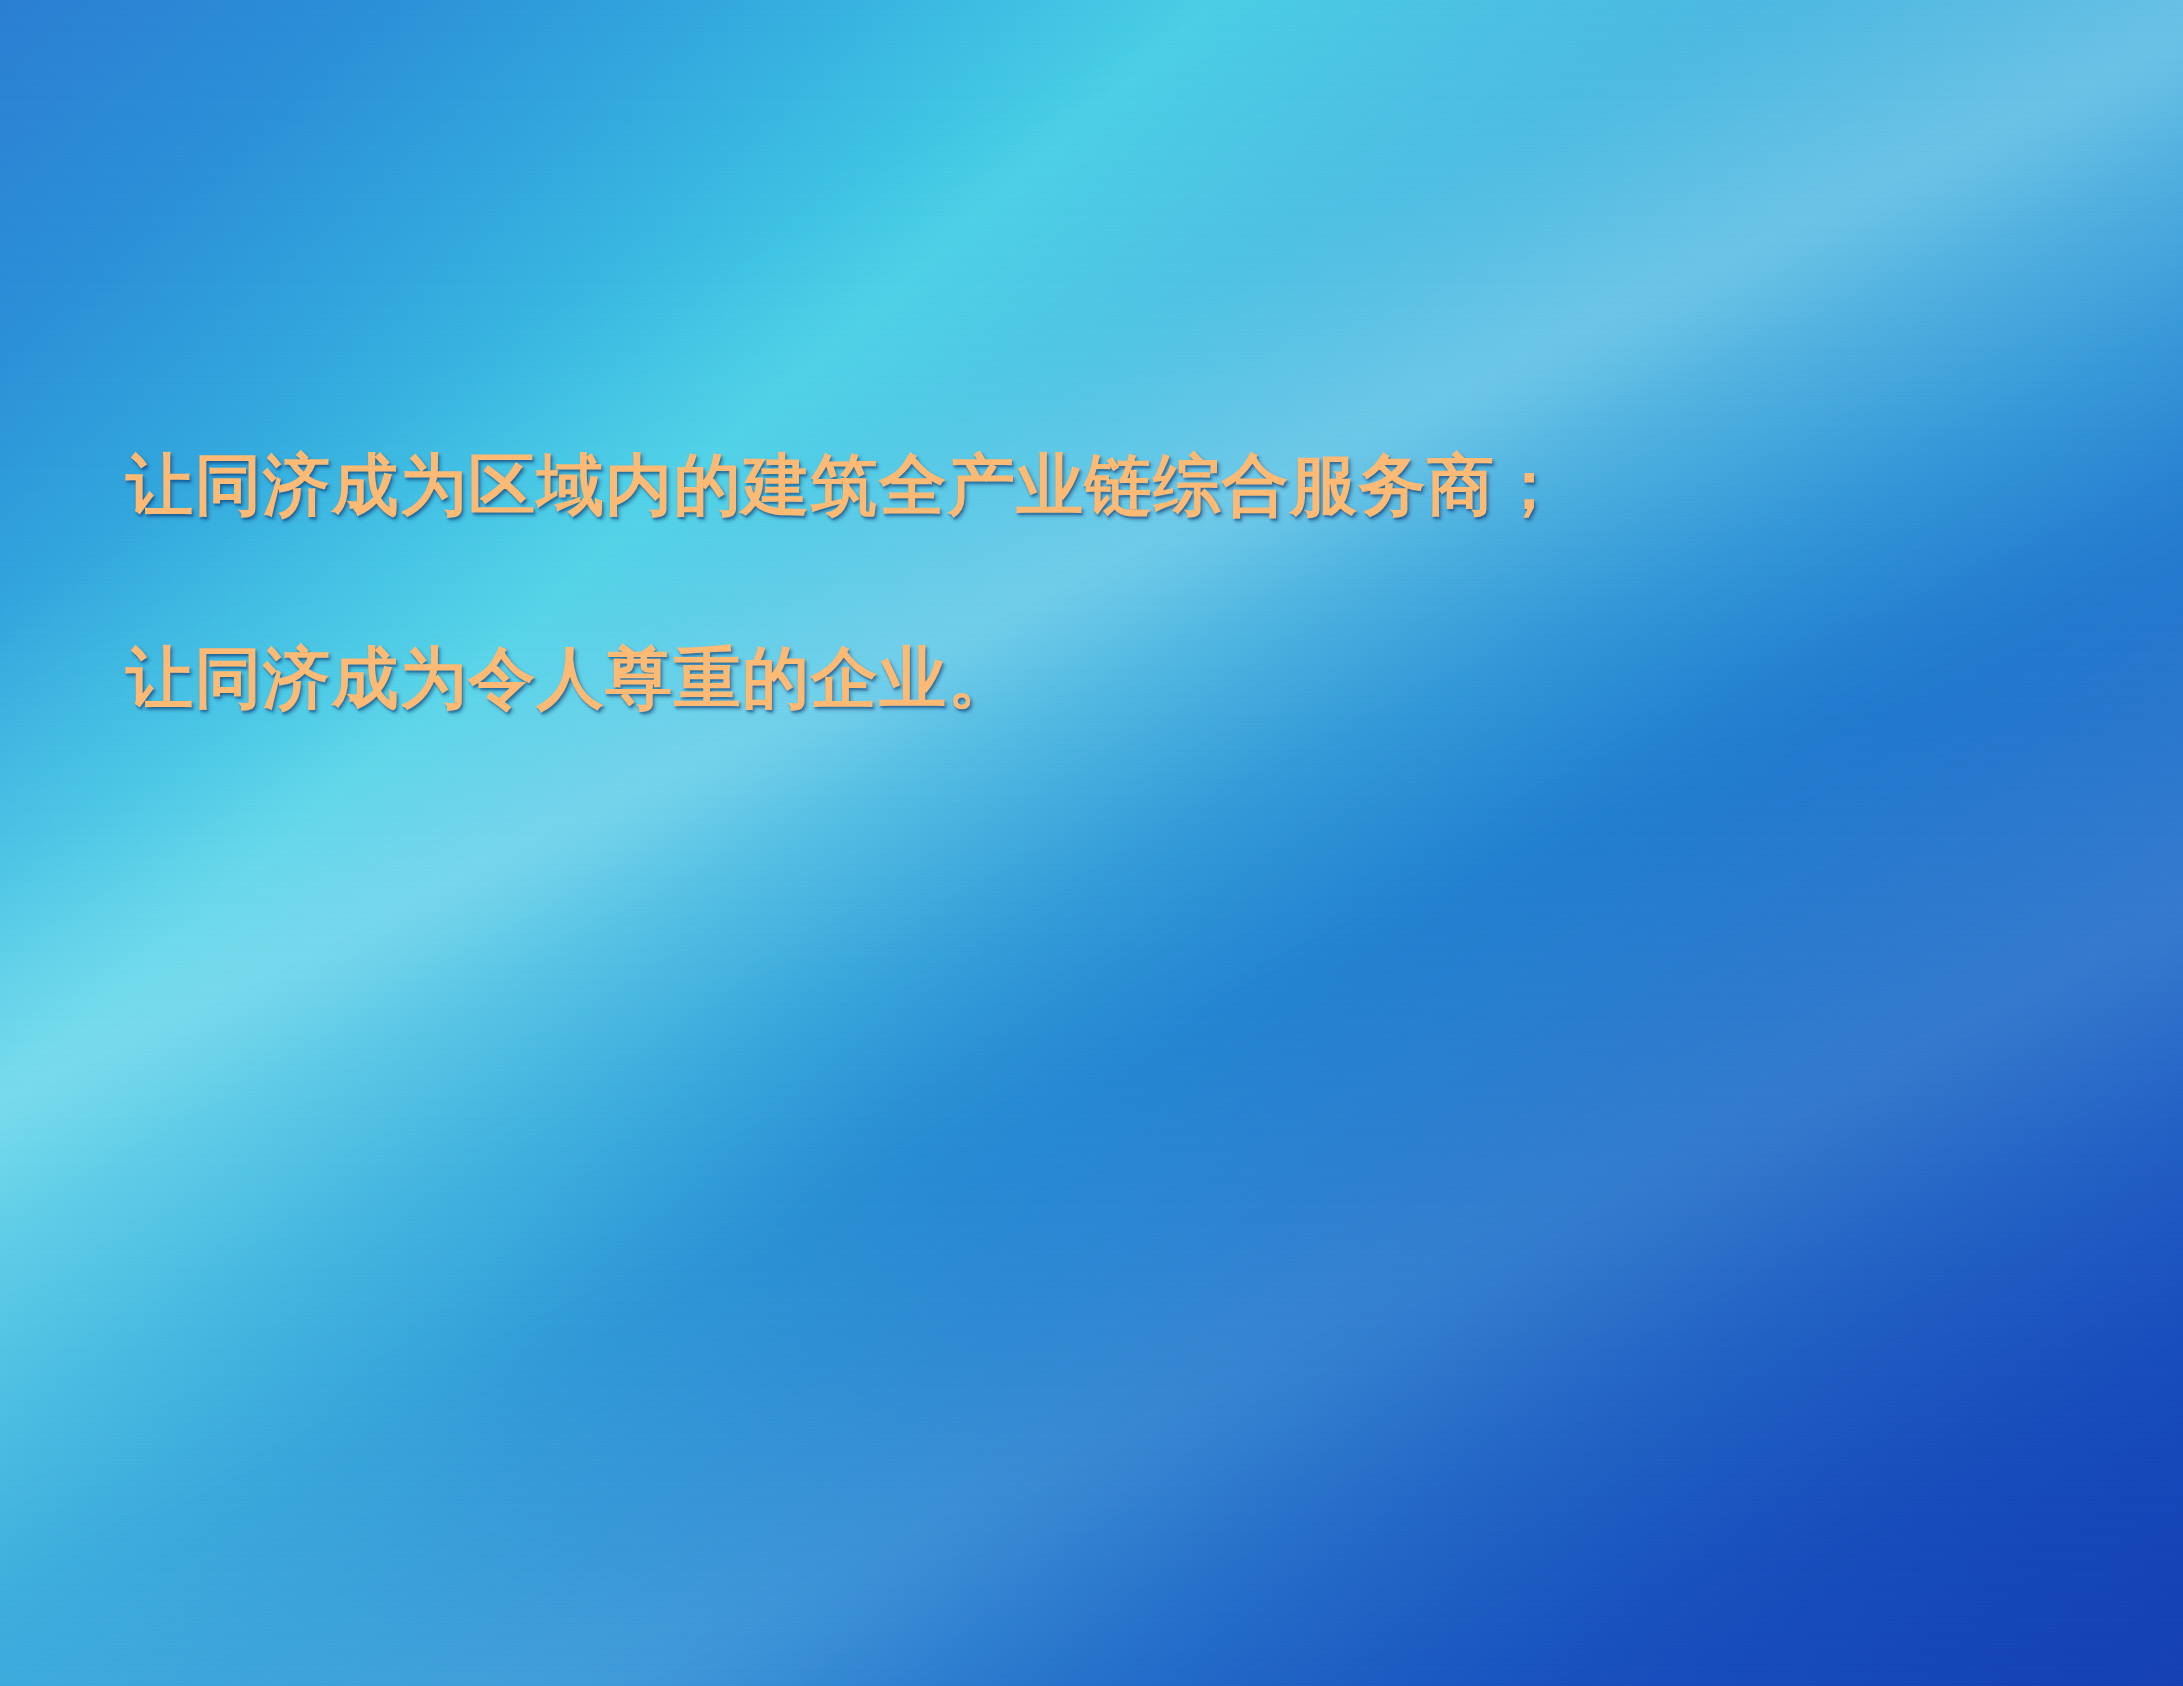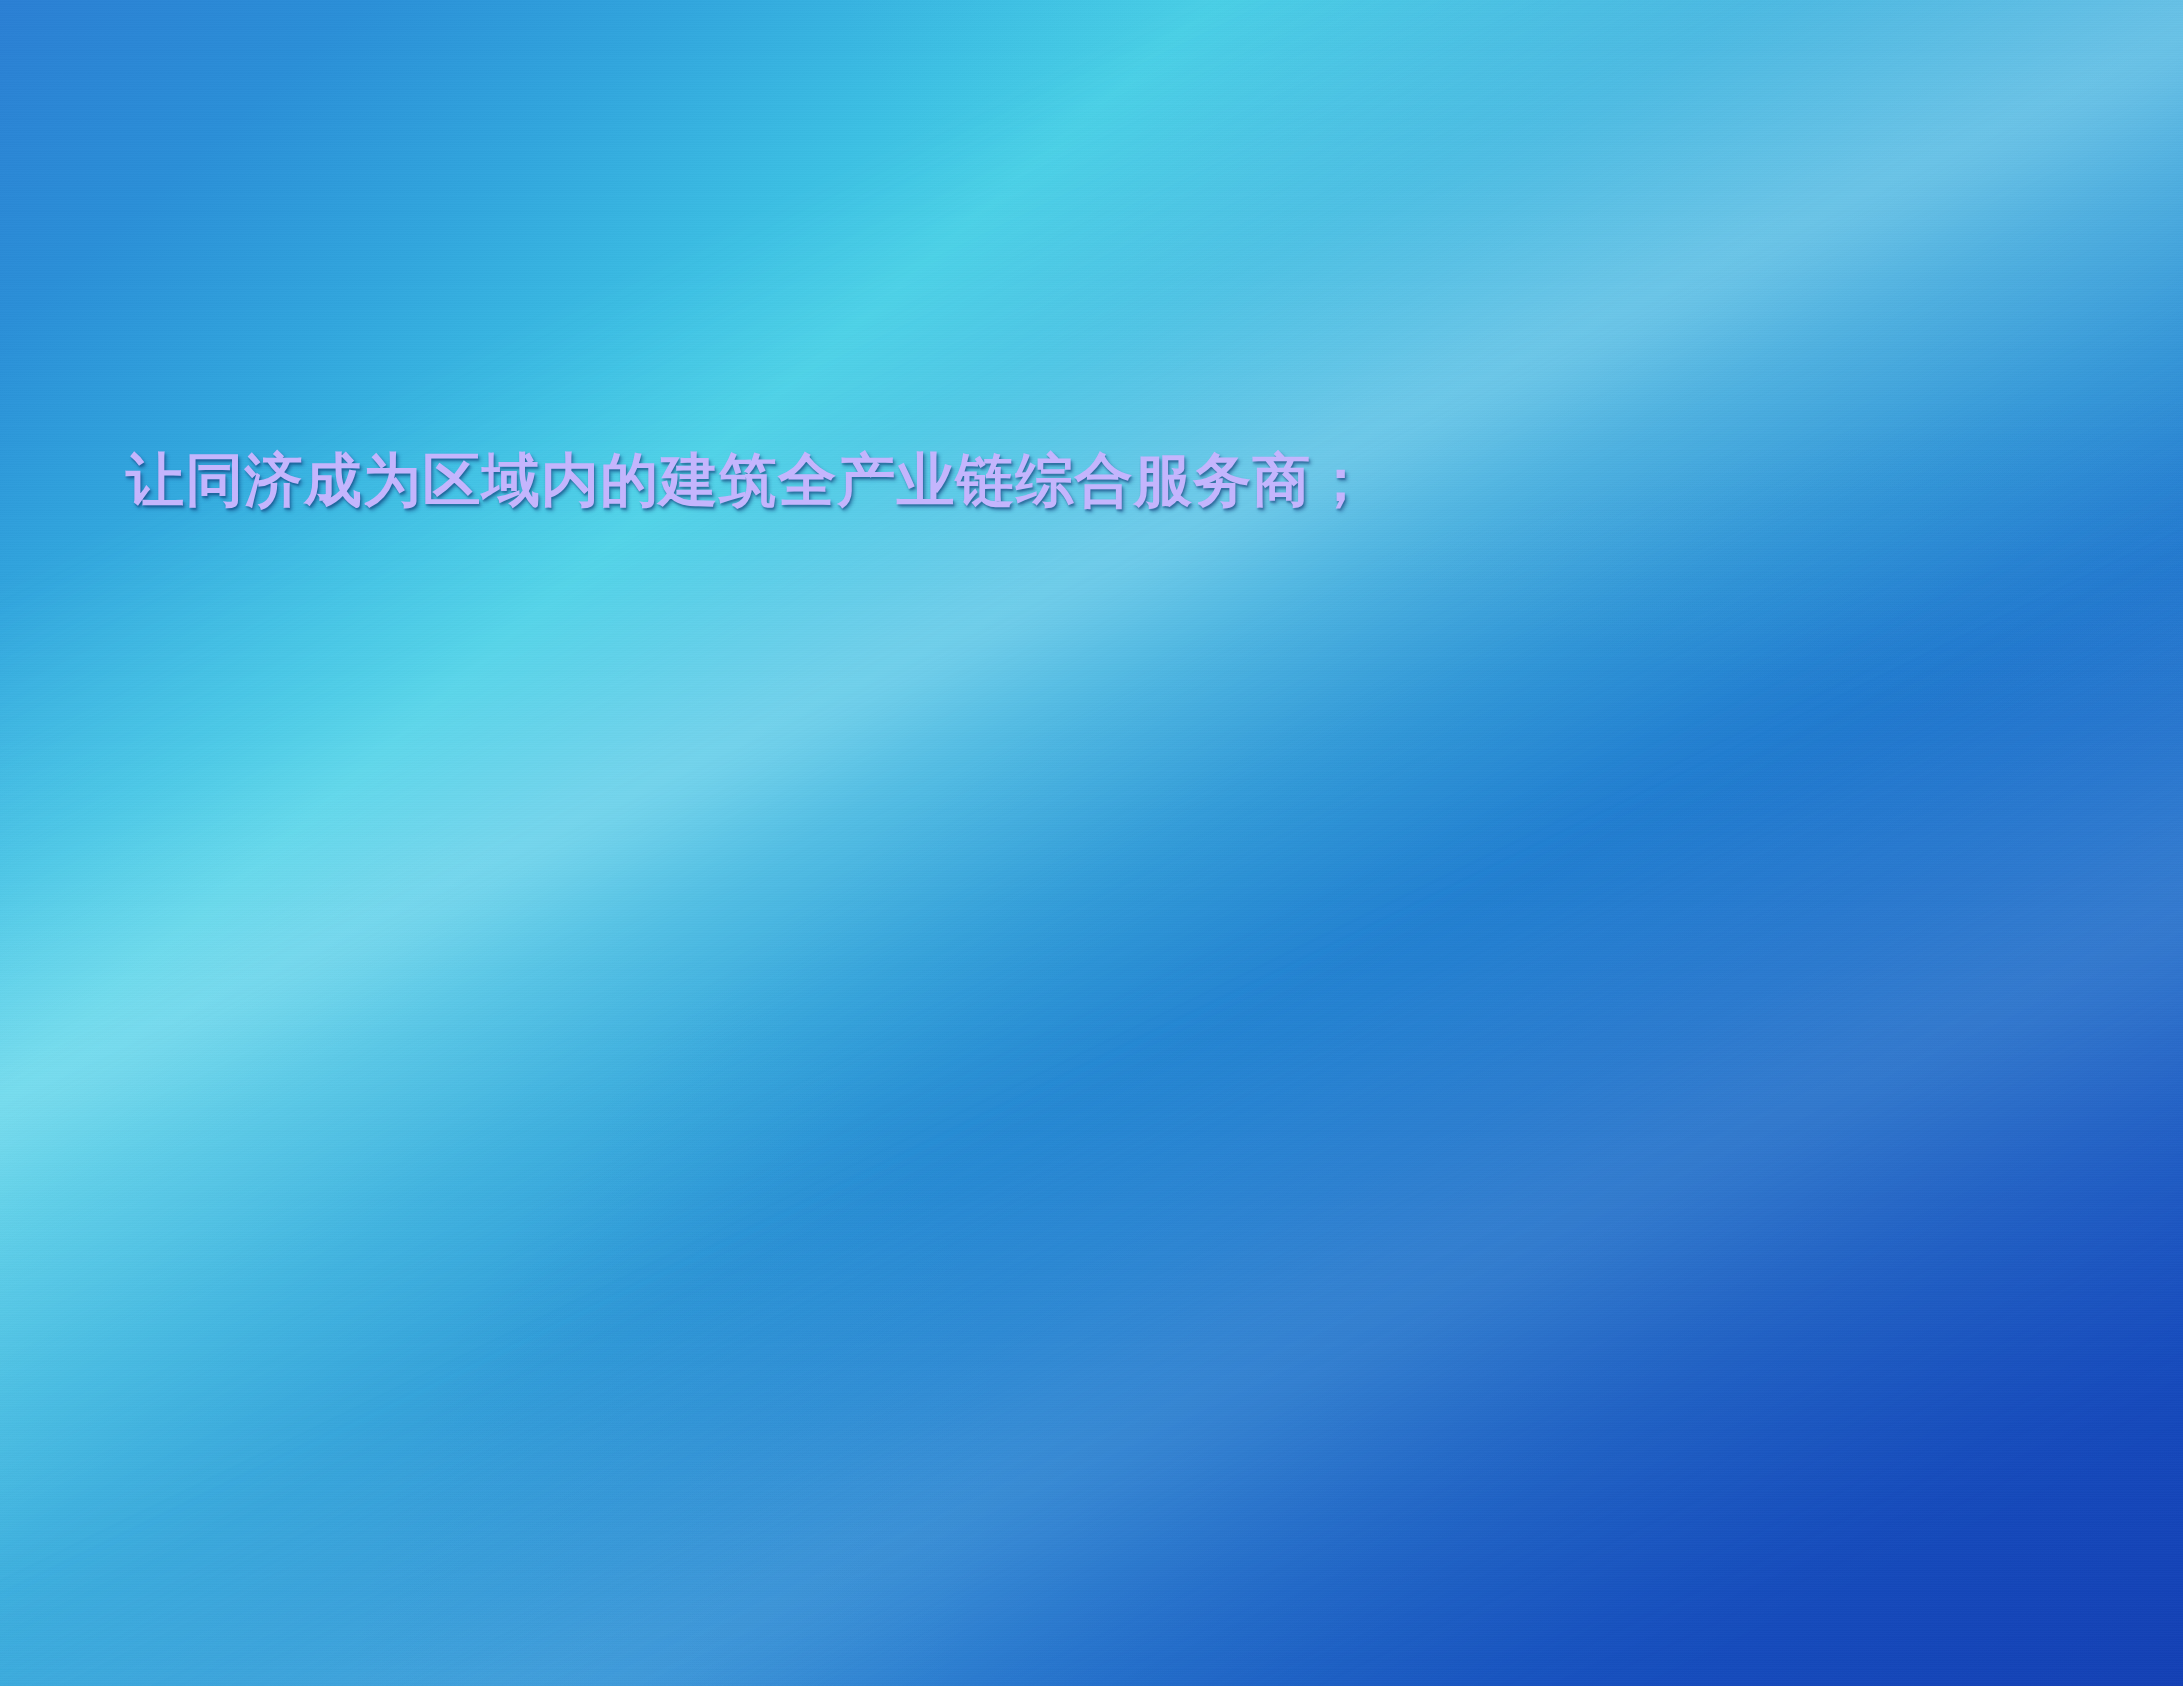--- a/index.html
+++ b/index.html
@@ -133,10 +133,10 @@
   }
 
   .slide-line {
-    color: #c4b5fd;
+    color: #fdba74;
     font-family: "Liberation Serif", "DejaVu Serif", serif;
     font-weight: 700;
-    font-size: 58px;
+    font-size: 67px;
     line-height: 1;
     letter-spacing: 0.022em;
     white-space: nowrap;

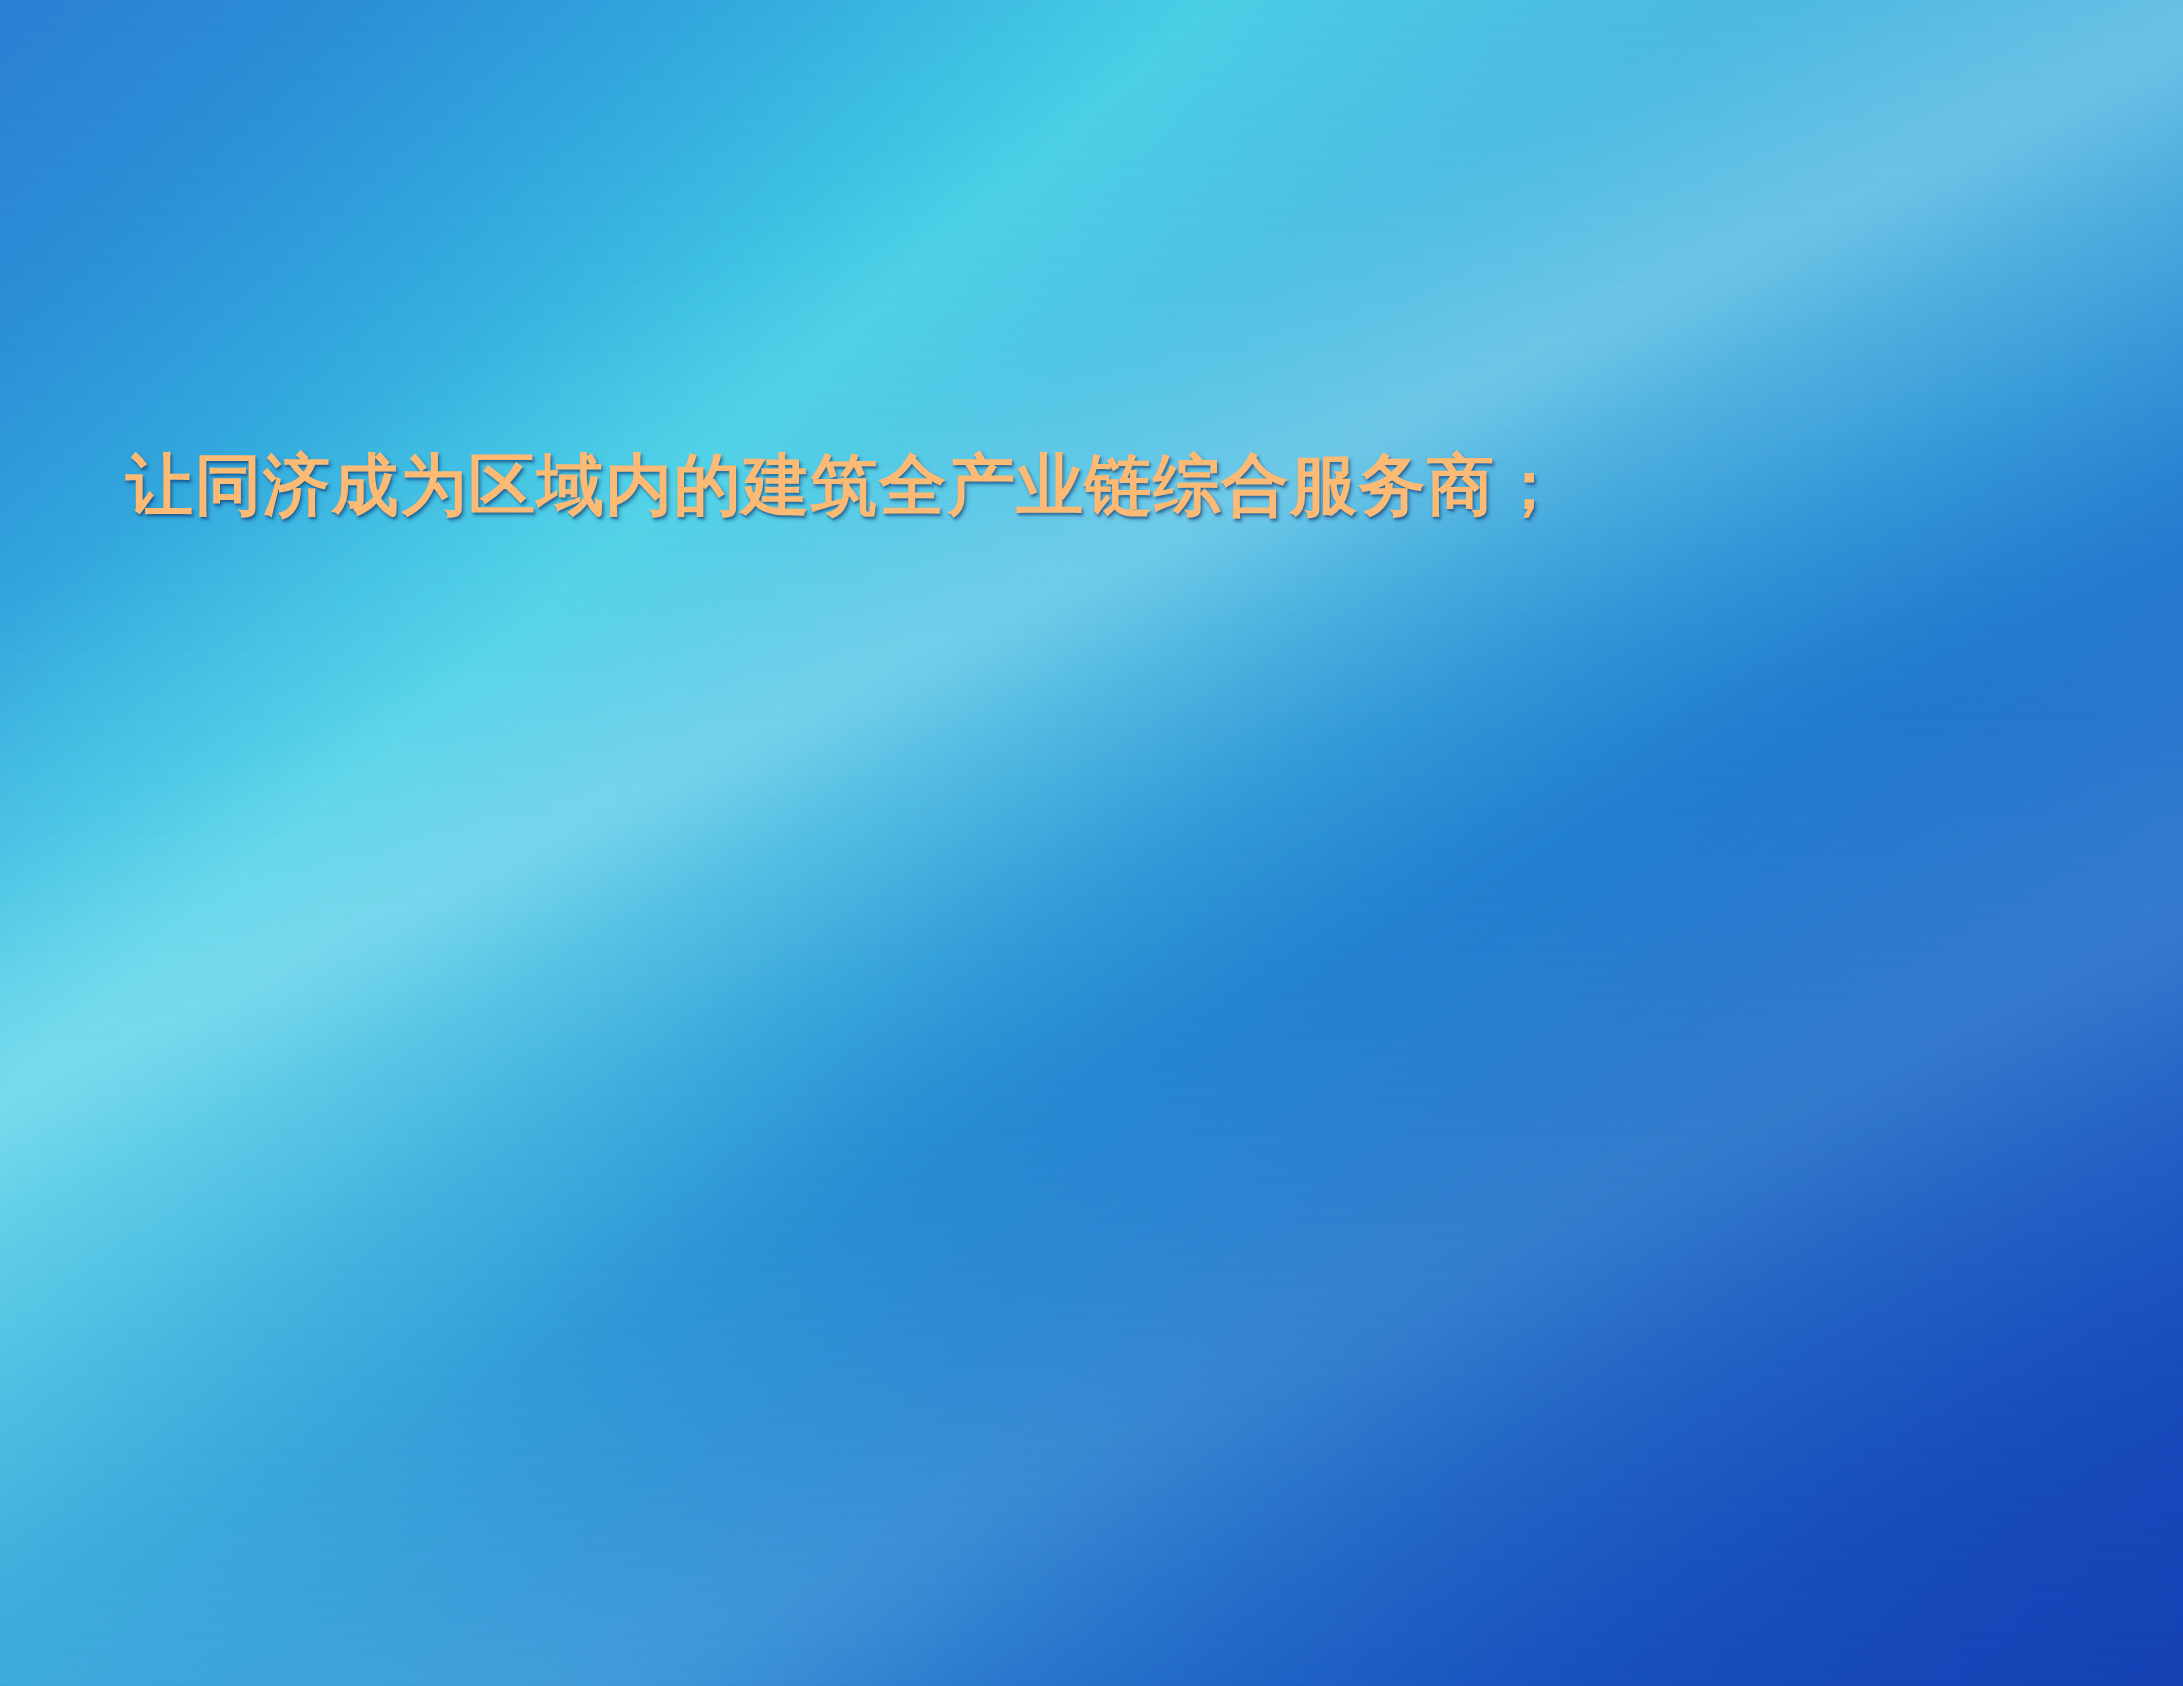--- a/index.html
+++ b/index.html
@@ -163,6 +163,7 @@
 
   <div class="text-block">
     <p class="slide-line">让同济成为区域内的建筑全产业链综合服务商；</p>
+    <p class="slide-line">让同济成为令人尊重的企业。</p>
   </div>
 
 </div>

